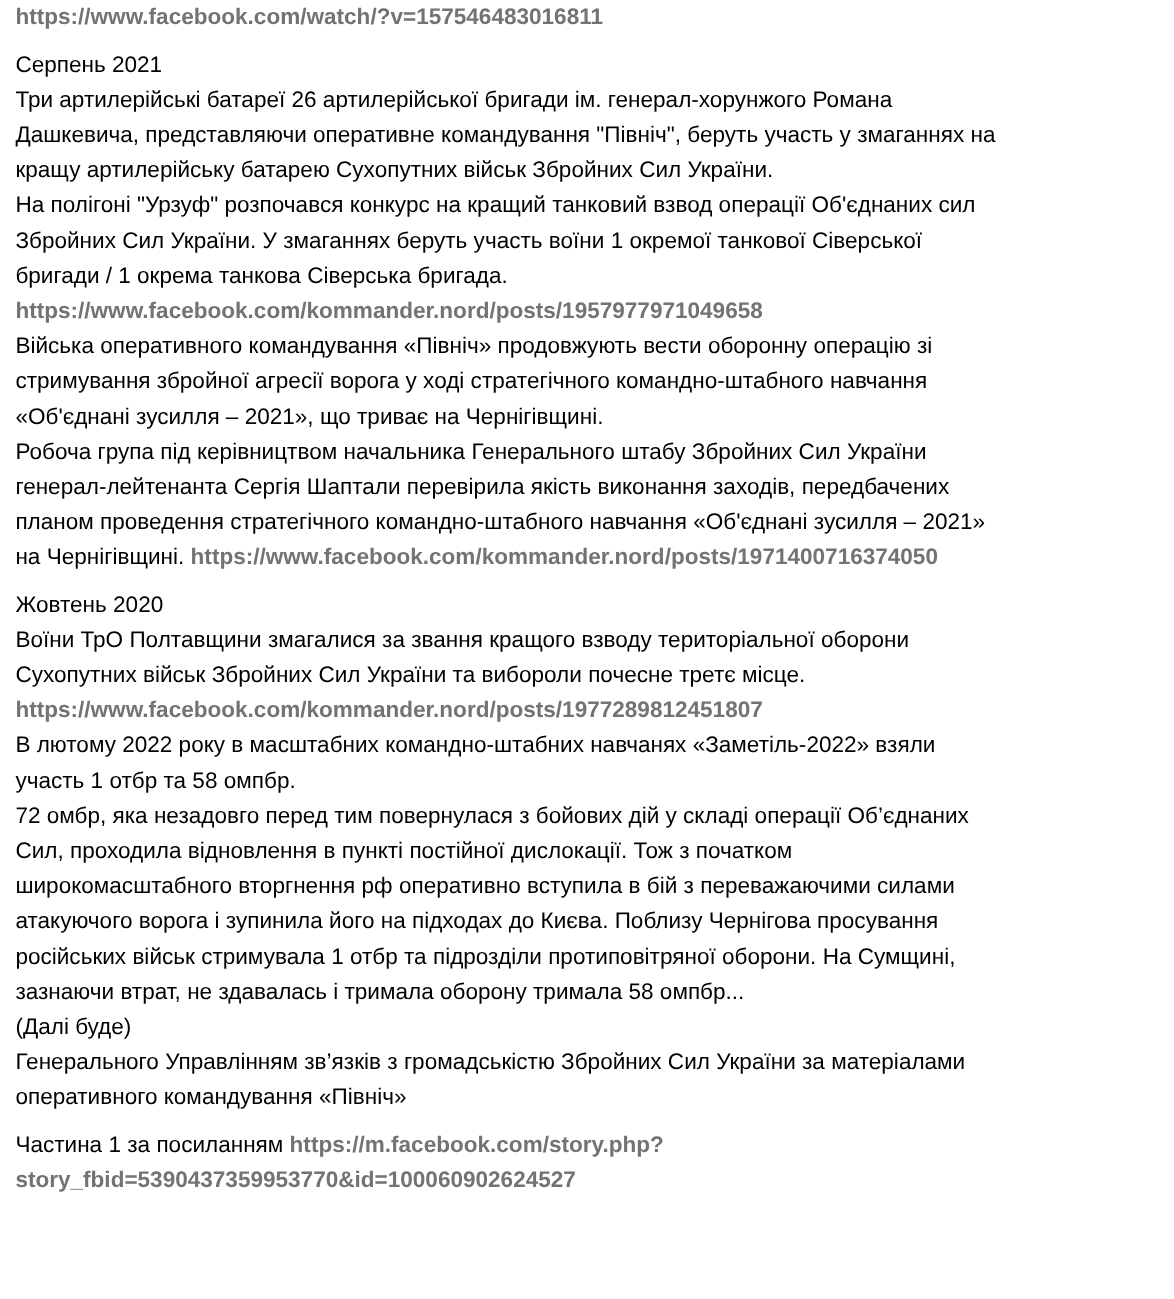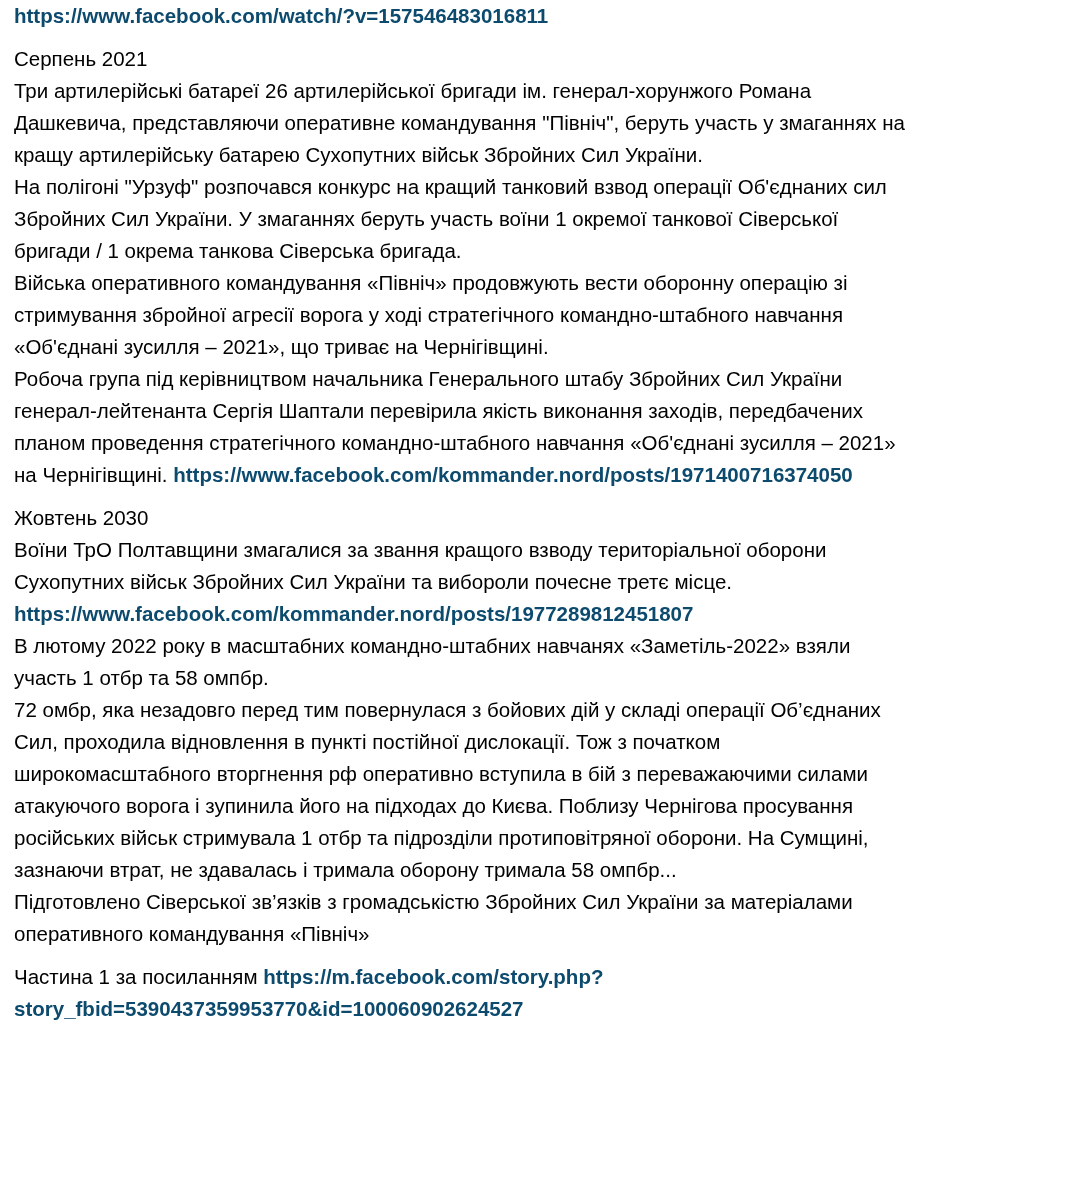--- a/index.html
+++ b/index.html
@@ -28,7 +28,7 @@
   }
   .link, b {
     font-weight: 700;
-    color: #0c4a6e;
+    color: #737373;
     text-decoration: none;
     text-align: right;
   }

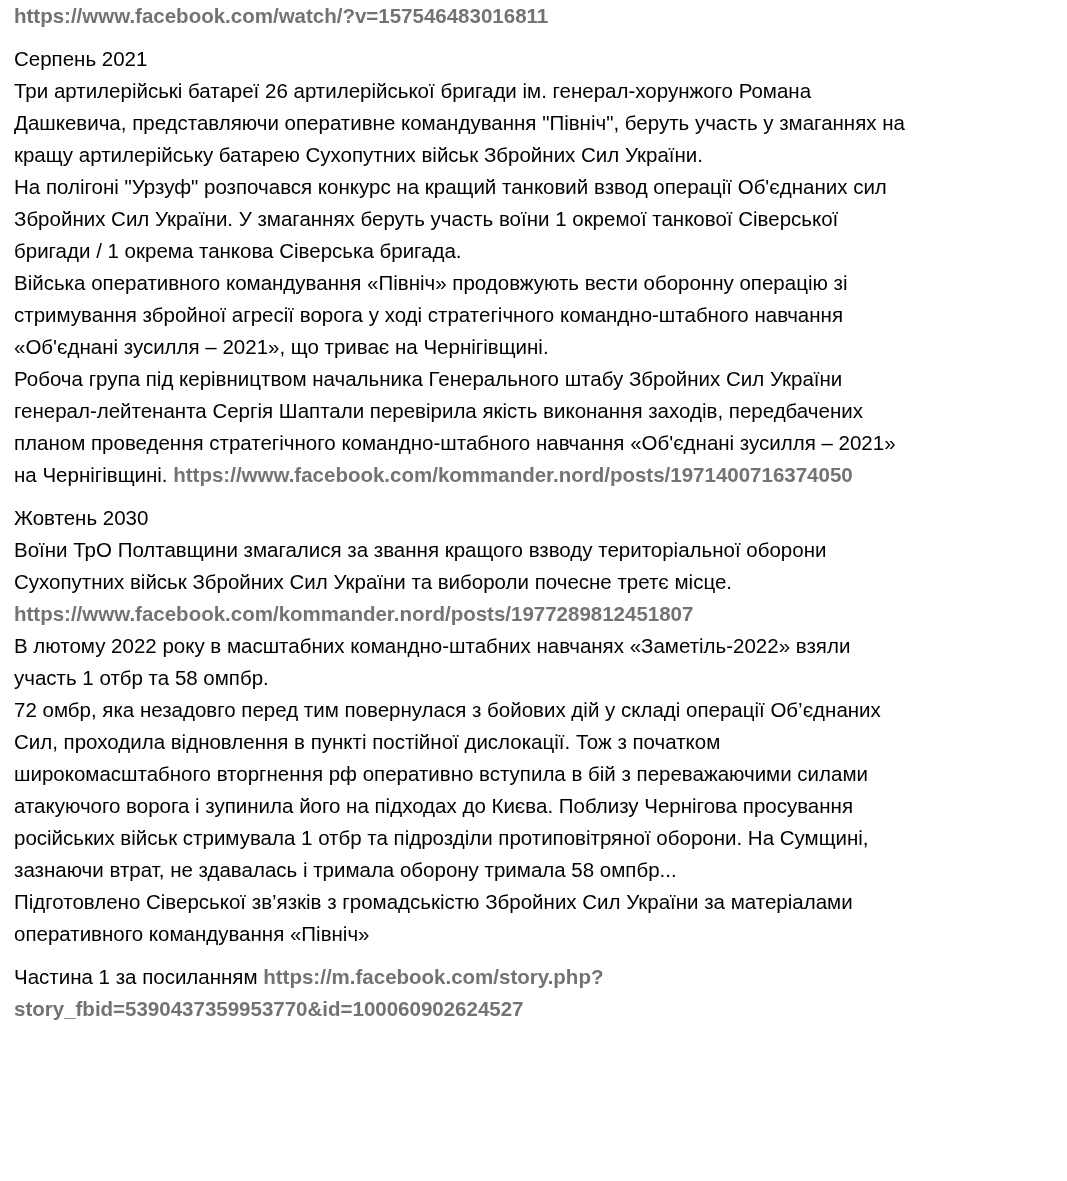--- a/index.html
+++ b/index.html
@@ -52,6 +52,7 @@
 Збройних Сил України. У змаганнях беруть участь воїни 1 окремої танкової Сіверської
 бригади / 1 окрема танкова Сіверська бригада.</p>
 
+  <p><span class="link">https://www.facebook.com/kommander.nord/posts/1957977971049658</span></p>
 
   <p>Війська оперативного командування «Північ» продовжують вести оборонну операцію зі
 стримування збройної агресії ворога у ході стратегічного командно-штабного навчання

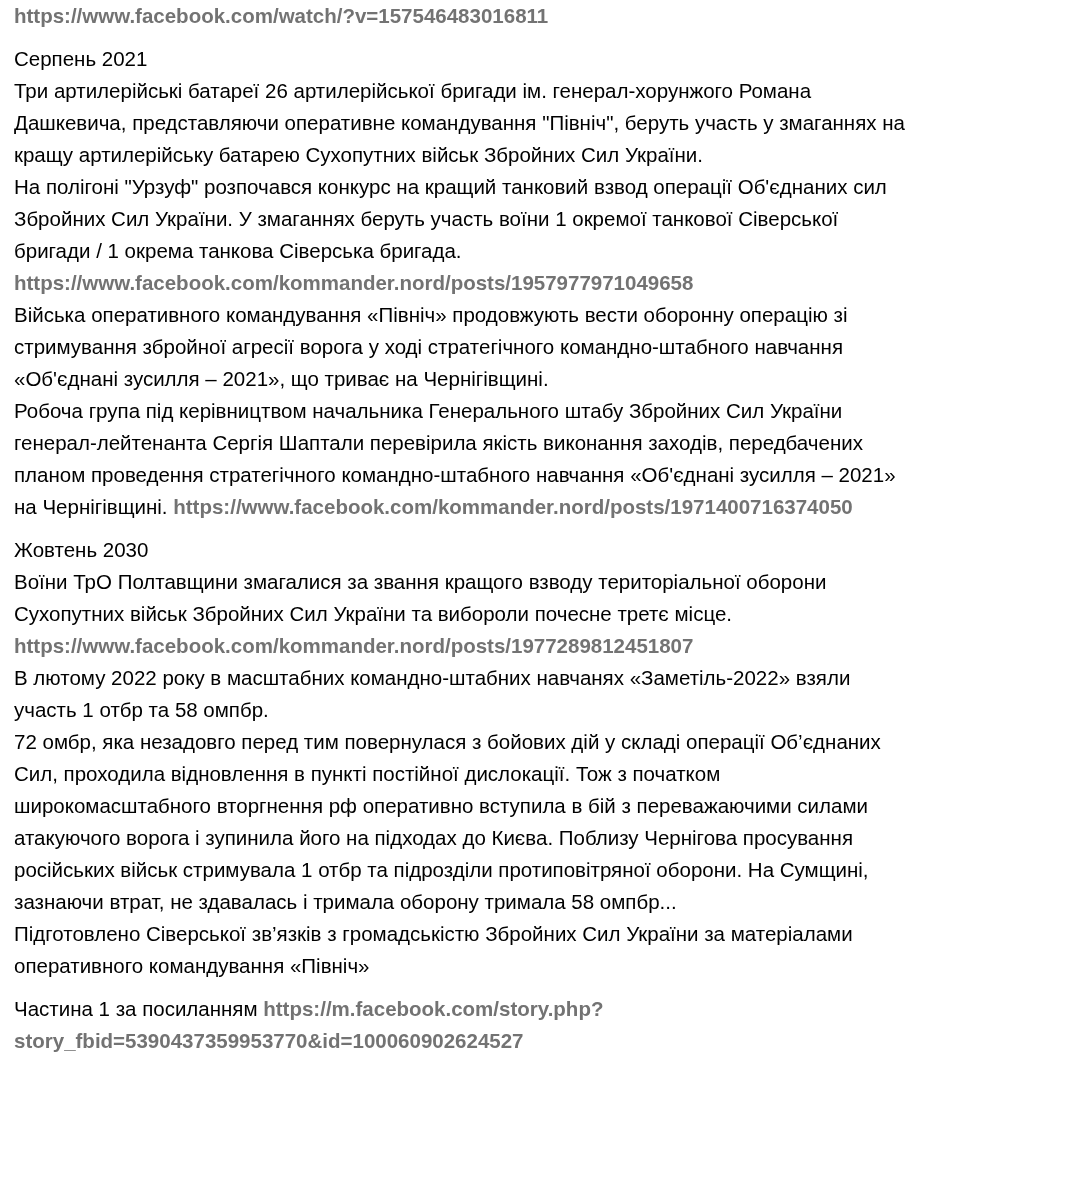--- a/index.html
+++ b/index.html
@@ -64,7 +64,7 @@
 планом проведення стратегічного командно-штабного навчання «Об'єднані зусилля – 2021»
 на Чернігівщині. </span><b class="link">https://www.facebook.com/kommander.nord/posts/1971400716374050</b></p>
 
-  <p class="gap">Жовтень 2030</p>
+  <p class="gap">Жовтень 2020</p>
 
   <p>Воїни ТрО Полтавщини змагалися за звання кращого взводу територіальної оборони
 Сухопутних військ Збройних Сил України та вибороли почесне третє місце.</p>

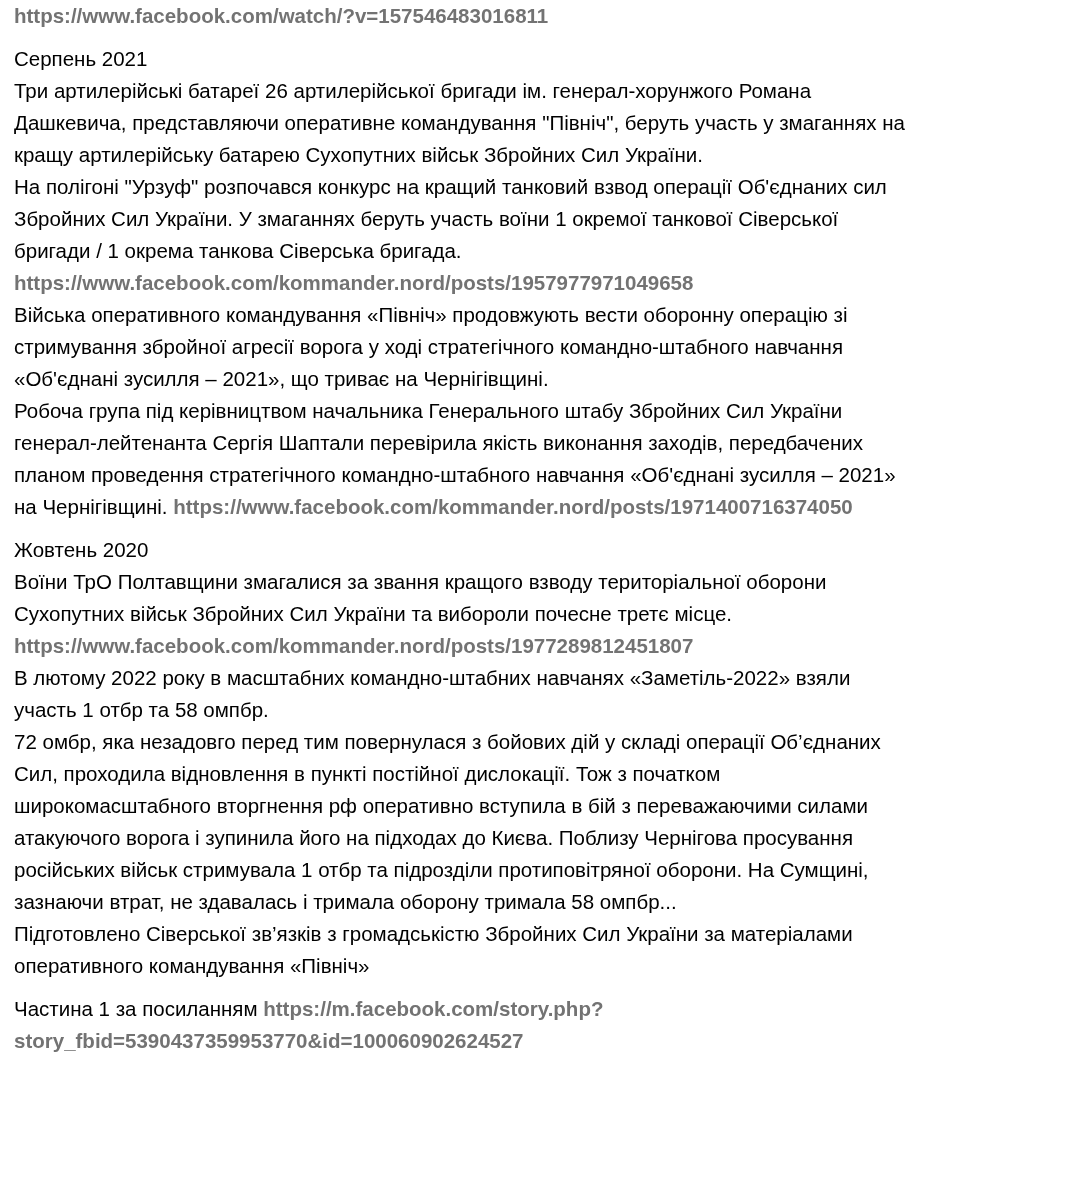--- a/index.html
+++ b/index.html
@@ -81,6 +81,7 @@
 російських військ стримувала 1 отбр та підрозділи протиповітряної оборони. На Сумщині,
 зазнаючи втрат, не здавалась і тримала оборону тримала 58 омпбр...</p>
 
+  <p>(Далі буде)</p>
 
   <p>Підготовлено Сіверської зв’язків з громадськістю Збройних Сил України за матеріалами
 оперативного командування «Північ»</p>

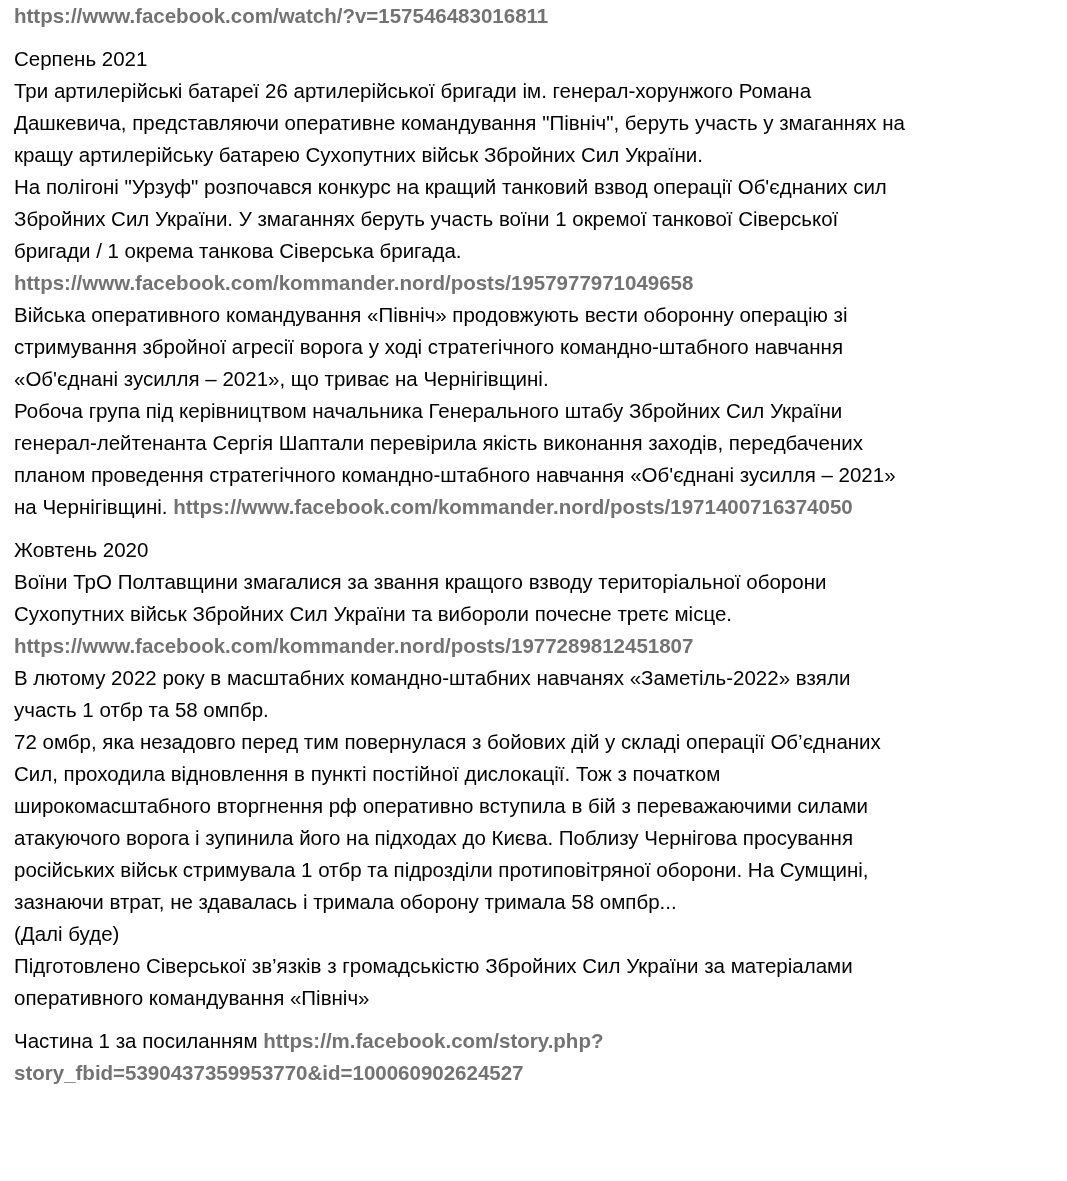--- a/index.html
+++ b/index.html
@@ -83,7 +83,7 @@
 
   <p>(Далі буде)</p>
 
-  <p>Підготовлено Сіверської зв’язків з громадськістю Збройних Сил України за матеріалами
+  <p>Генерального Управлінням зв’язків з громадськістю Збройних Сил України за матеріалами
 оперативного командування «Північ»</p>
 
   <p class="gap"><span>Частина 1 за посиланням </span><b class="link">https://m.facebook.com/story.php?</b><br><b class="link">story_fbid=5390437359953770&amp;id=100060902624527</b></p>

